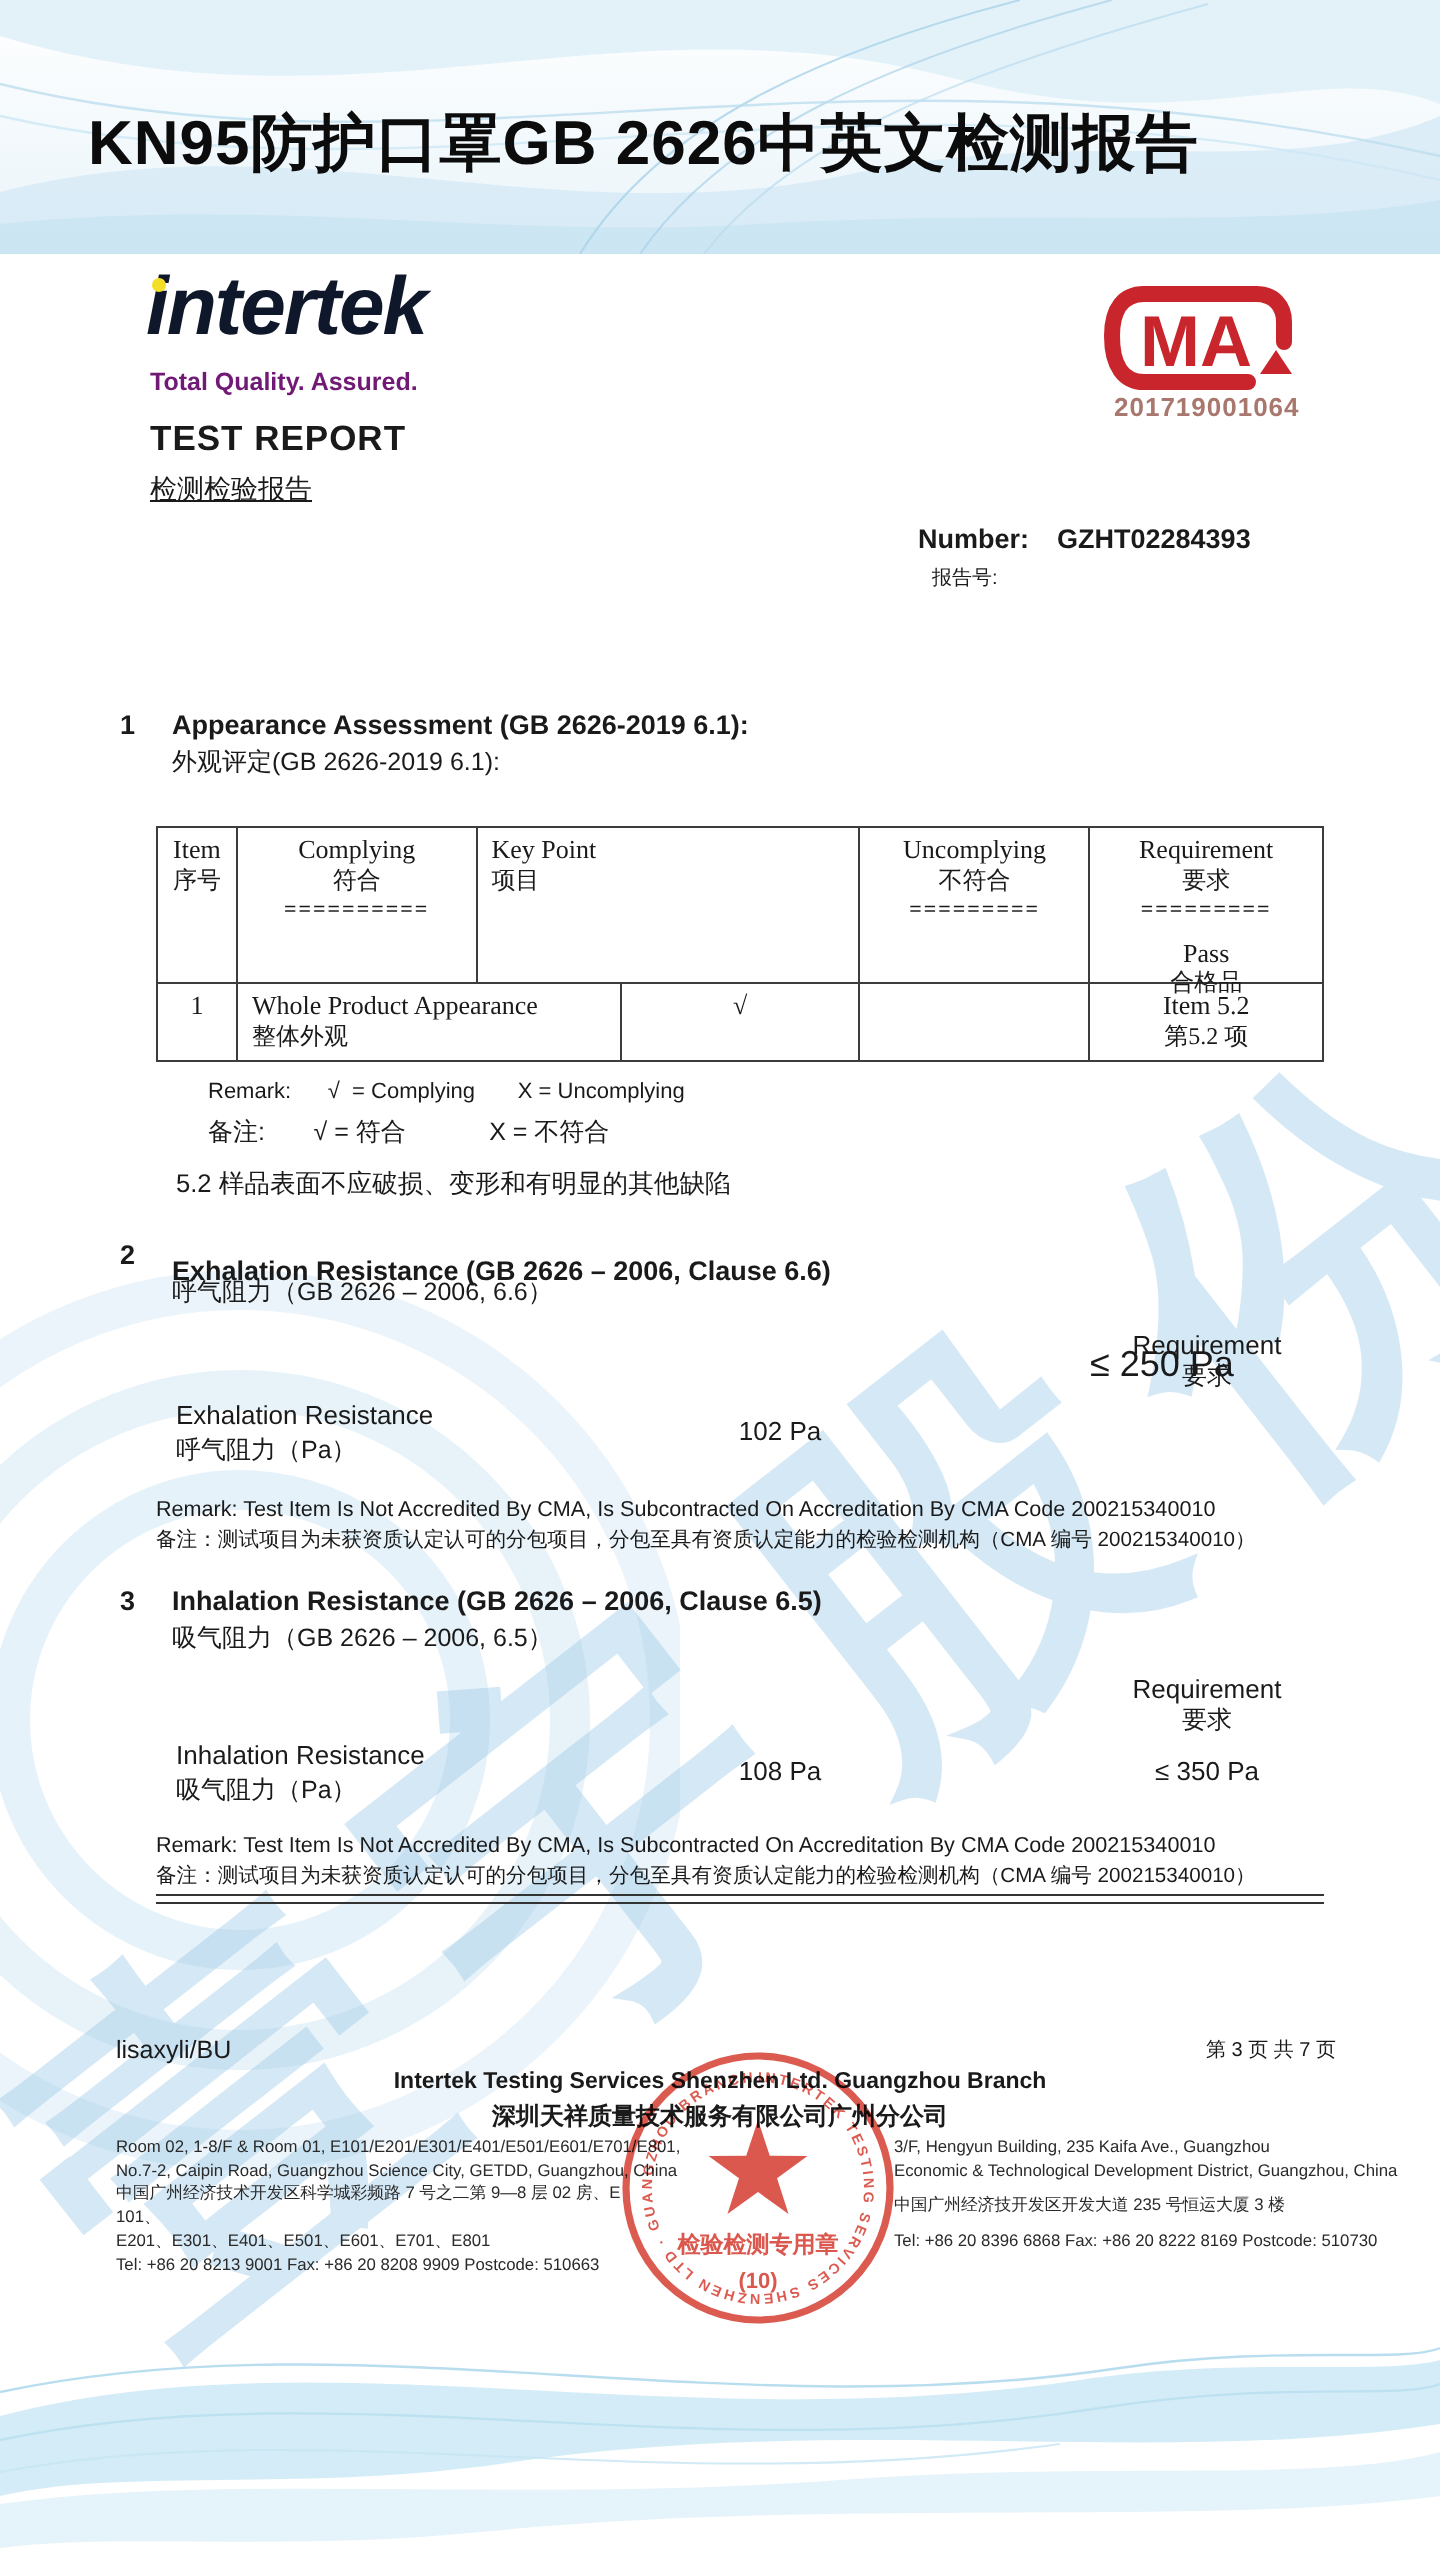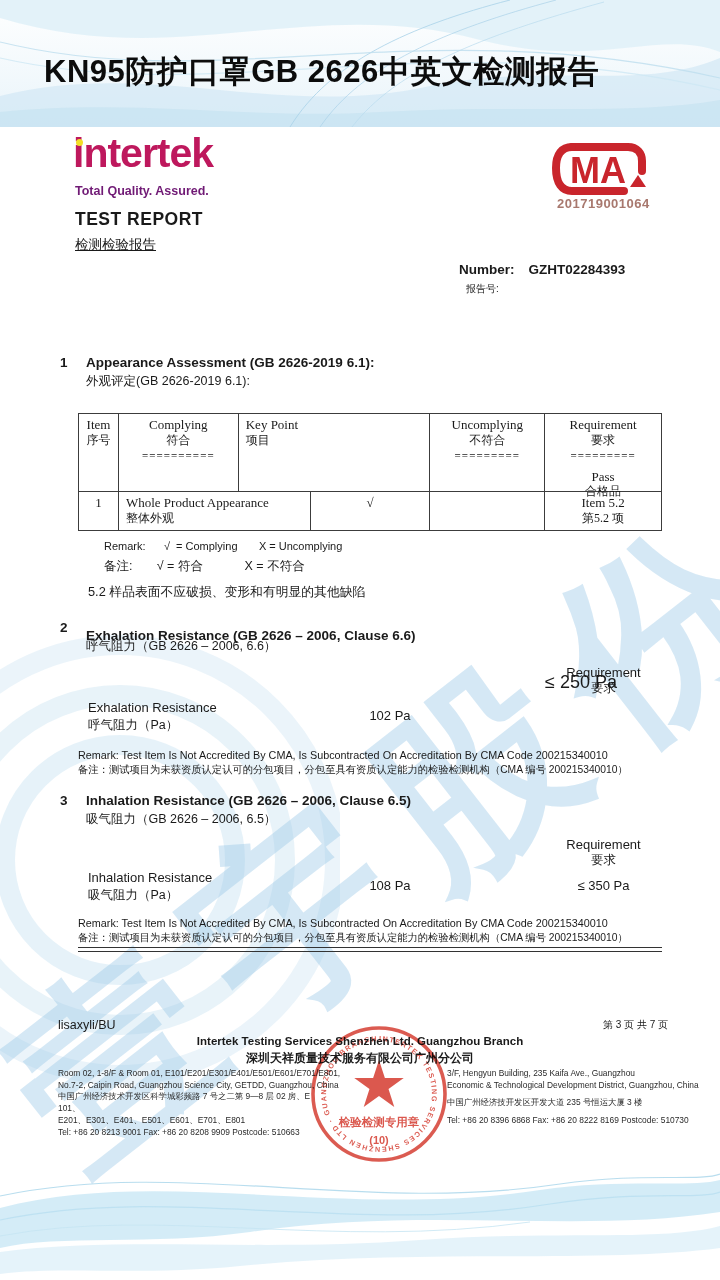--- a/index.html
+++ b/index.html
@@ -15,7 +15,7 @@
             color:rgba(156,200,230,0.42);letter-spacing:34px;transform:rotate(-38deg);
             transform-origin:left bottom;pointer-events:none;white-space:nowrap;}
   
-  .brand{position:absolute;left:73px;top:130px;font-size:41px;font-weight:bold;letter-spacing:-1px;color:#be185d;}
+  .brand{position:absolute;left:73px;top:130px;font-size:41px;font-weight:bold;letter-spacing:-1px;color:#0f172a;font-style:italic;}
   .brand-dot{position:absolute;left:76px;top:139px;width:7px;height:7px;border-radius:50%;background:#f3df27;}
   .tagline{position:absolute;left:75px;top:184px;font-size:12.5px;font-weight:bold;color:#701a75;}
   .treport{position:absolute;left:75px;top:209px;font-size:17.5px;font-weight:bold;letter-spacing:0.5px;}

